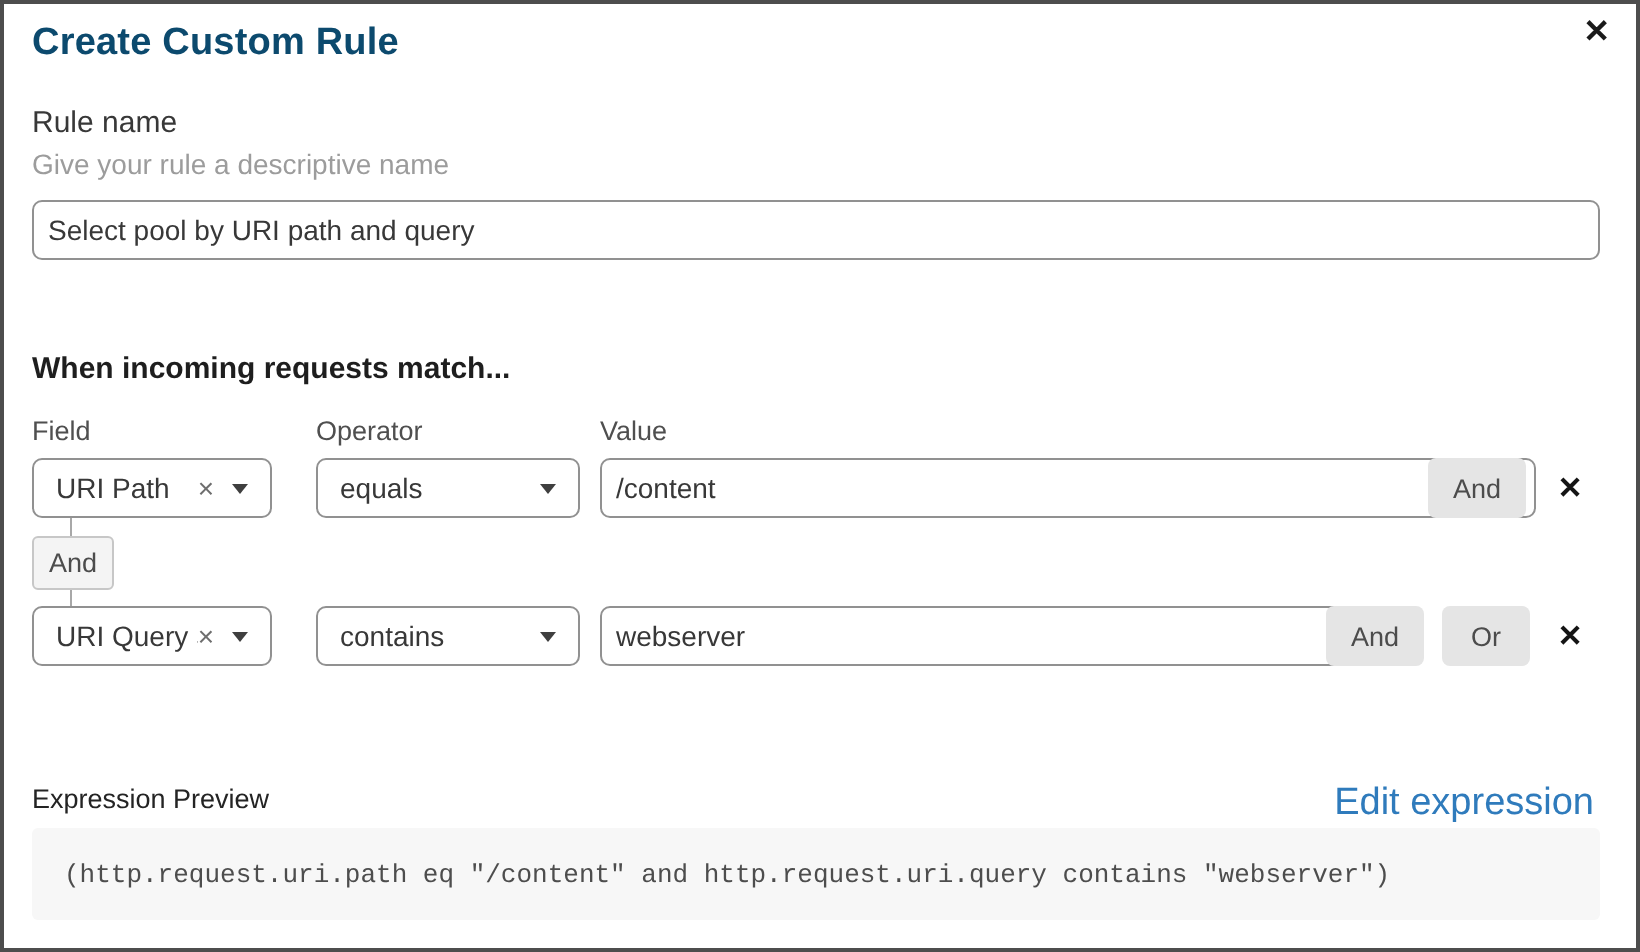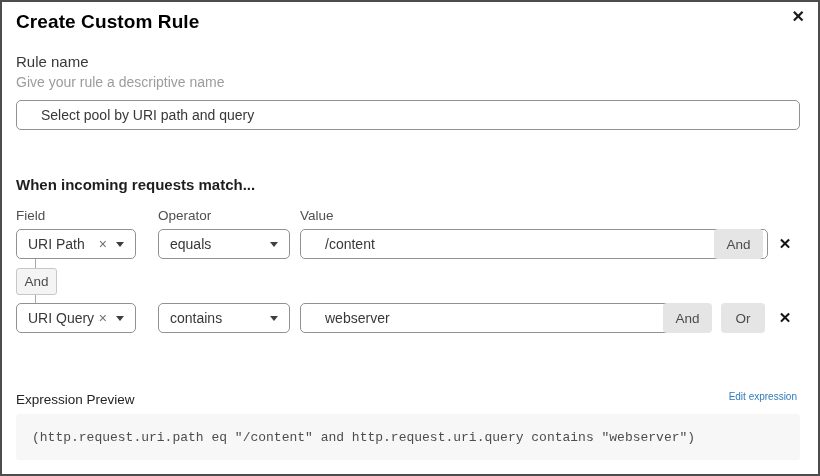--- a/index.html
+++ b/index.html
@@ -20,7 +20,7 @@
     left: 14px; top: 9px;
     font-size: 19px;
     font-weight: 700;
-    color: #000000;
+    color: #0c4a6e;
     letter-spacing: .1px;
   }
 

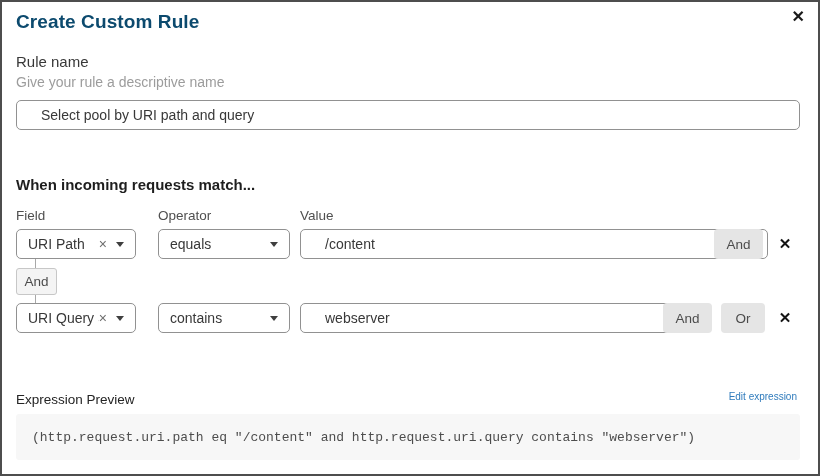--- a/index.html
+++ b/index.html
@@ -58,7 +58,7 @@
     font-family: "Liberation Sans", sans-serif;
     font-size: 14px;
     color: #383838;
-    padding: 0 24px;
+    padding: 0 7px;
     outline: none;
   }
   .rule-name-input { left: 14px; top: 98px; width: 784px; }

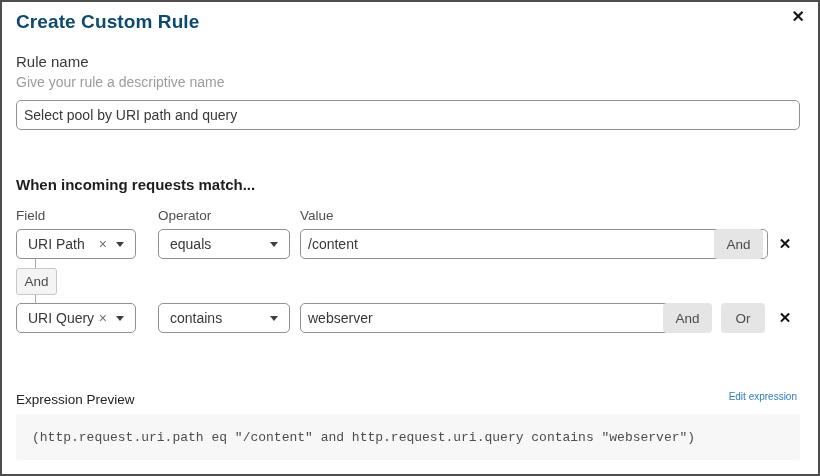--- a/index.html
+++ b/index.html
@@ -178,7 +178,7 @@
   .edit-link {
     position: absolute;
     right: 21px; top: 389px;
-    font-size: 10px;
+    font-size: 19px;
     cursor: pointer;
     text-decoration: none;
   }

